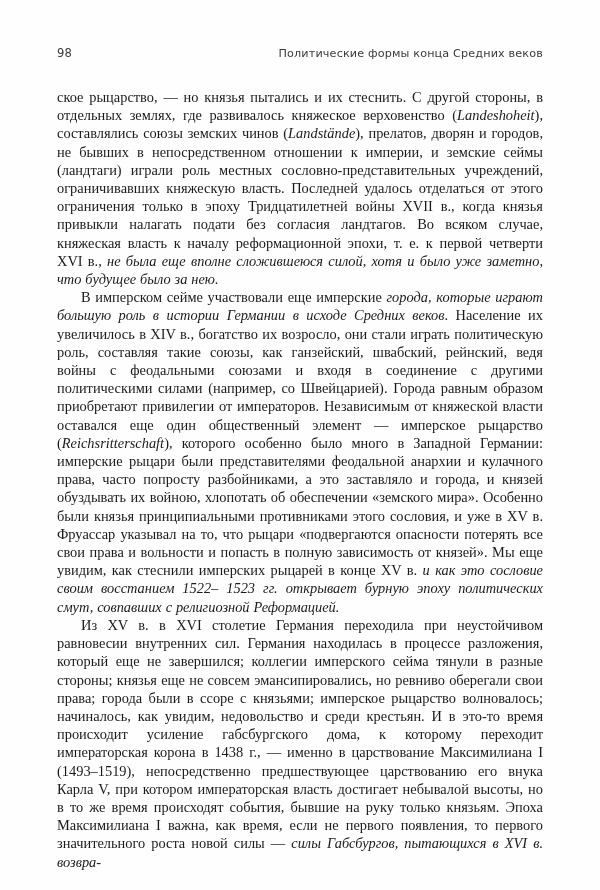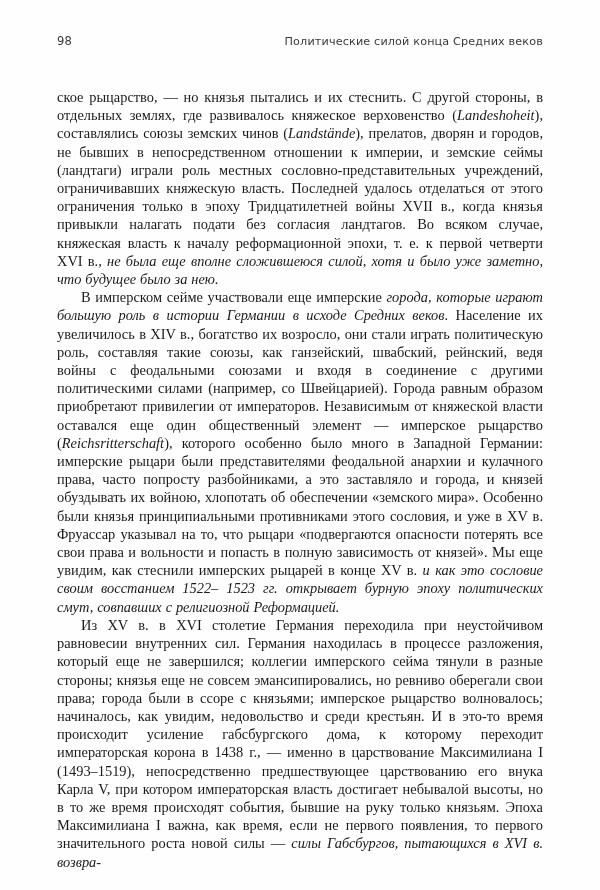--- a/index.html
+++ b/index.html
@@ -19,7 +19,7 @@
   }
   .running-head {
     position: absolute;
-    top: 34px;
+    top: 46px;
     left: 57px;
     width: 486px;
     display: flex;

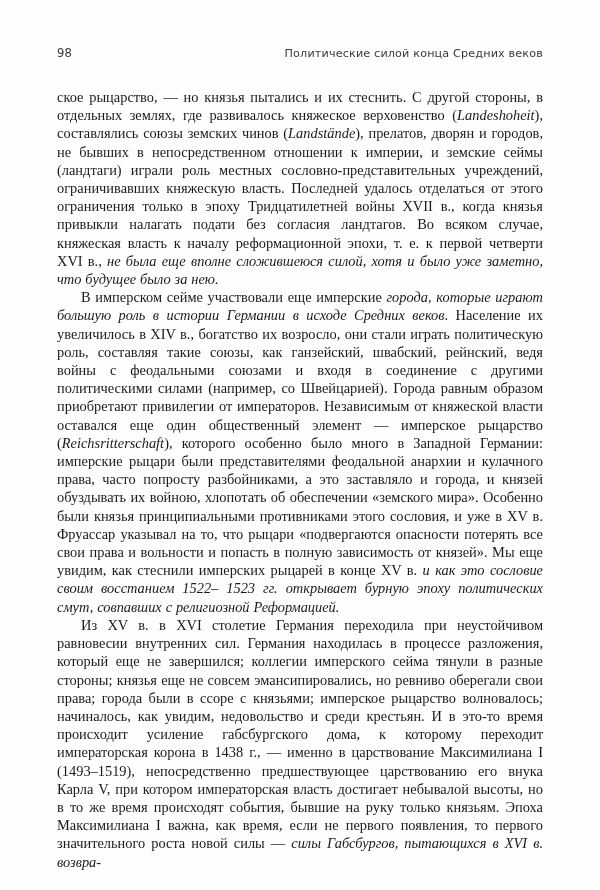--- a/index.html
+++ b/index.html
@@ -70,7 +70,7 @@
 
   <div class="running-head">
     <span class="folio">98</span>
-    <span class="head-title">Политические силой конца Средних веков</span>
+    <span class="head-title">Политические формы конца Средних веков</span>
   </div>
 
   <div class="textblock" id="textblock">

